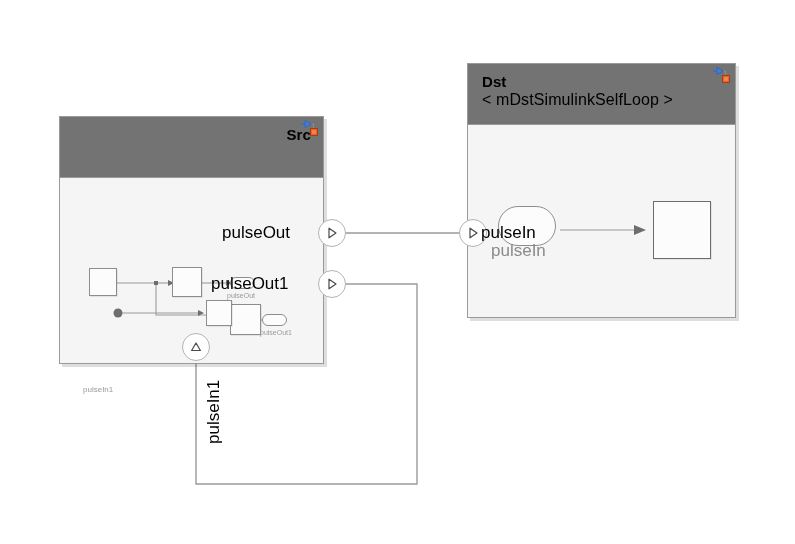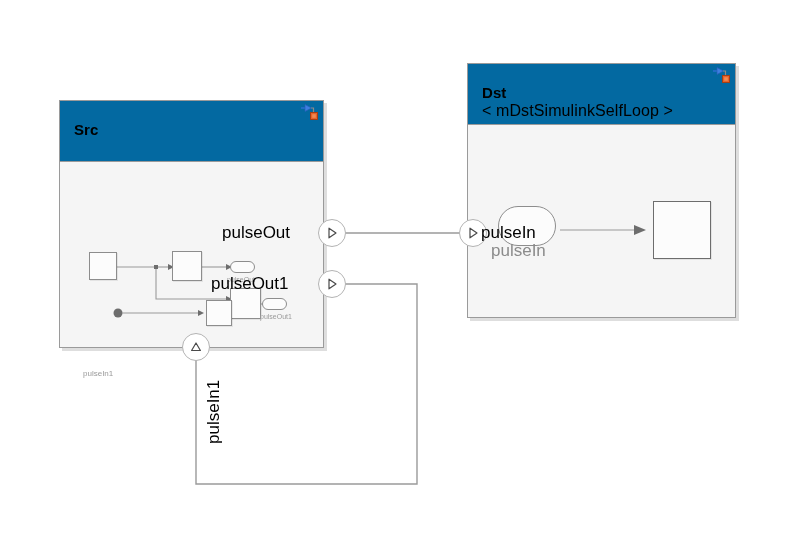--- a/index.html
+++ b/index.html
@@ -32,9 +32,9 @@
   }
   .comp-header {
     box-sizing: border-box;
-    background: #0369a1;
+    background: #737373;
     border-bottom: 1px solid #9a9a9a;
-    padding: 20px 12px 6px 14px;
+    padding: 9px 12px 6px 14px;
     position: relative;
   }
   .comp-name {

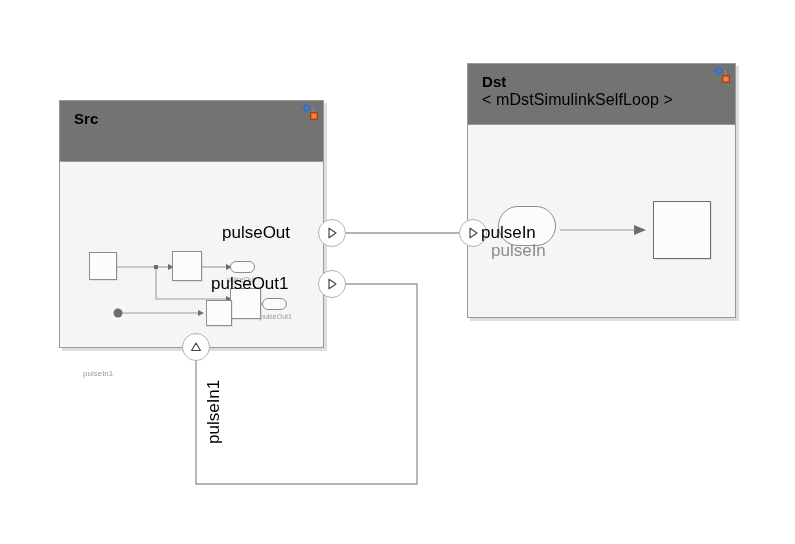--- a/index.html
+++ b/index.html
@@ -127,7 +127,7 @@
     <path d="M 338 284 L 417 284 L 417 484 L 196 484 L 196 360" stroke="#9a9a9a" stroke-width="1.4" fill="none"></path>
   </svg>
 
-  <div class="component" style="left:59px; top:100px; width:265px; height:248px;">
+  <div class="component" style="left:59px; top:116px; width:265px; height:248px;text-align:right;">
     <div class="comp-header" style="height:61px;">
       <div class="comp-name">Src</div>
 

